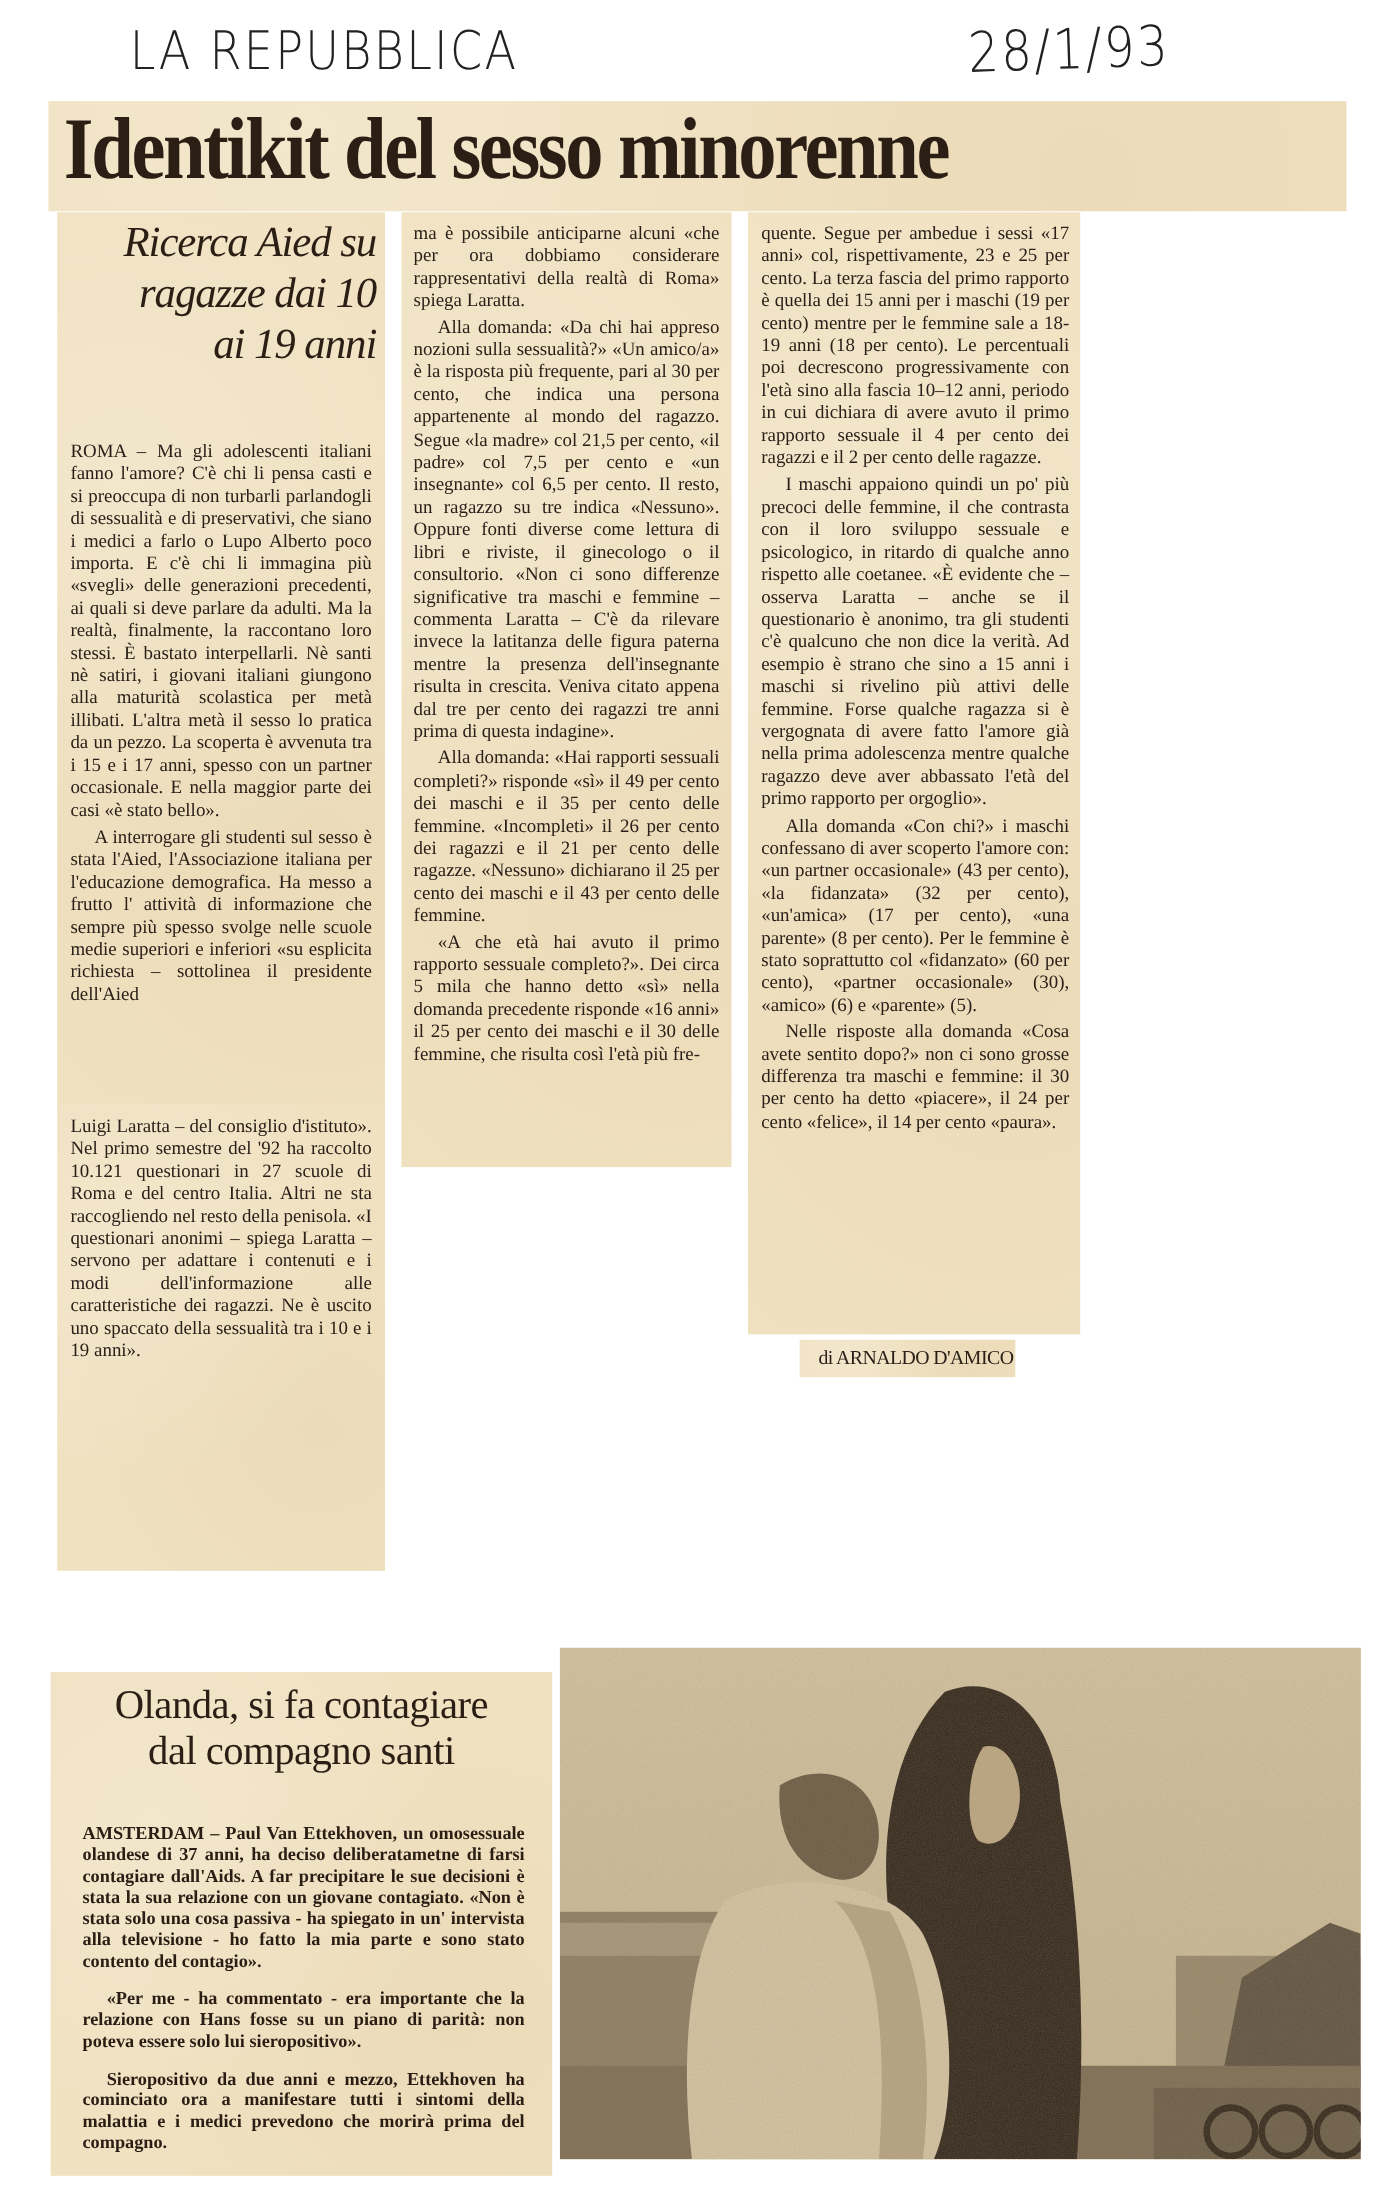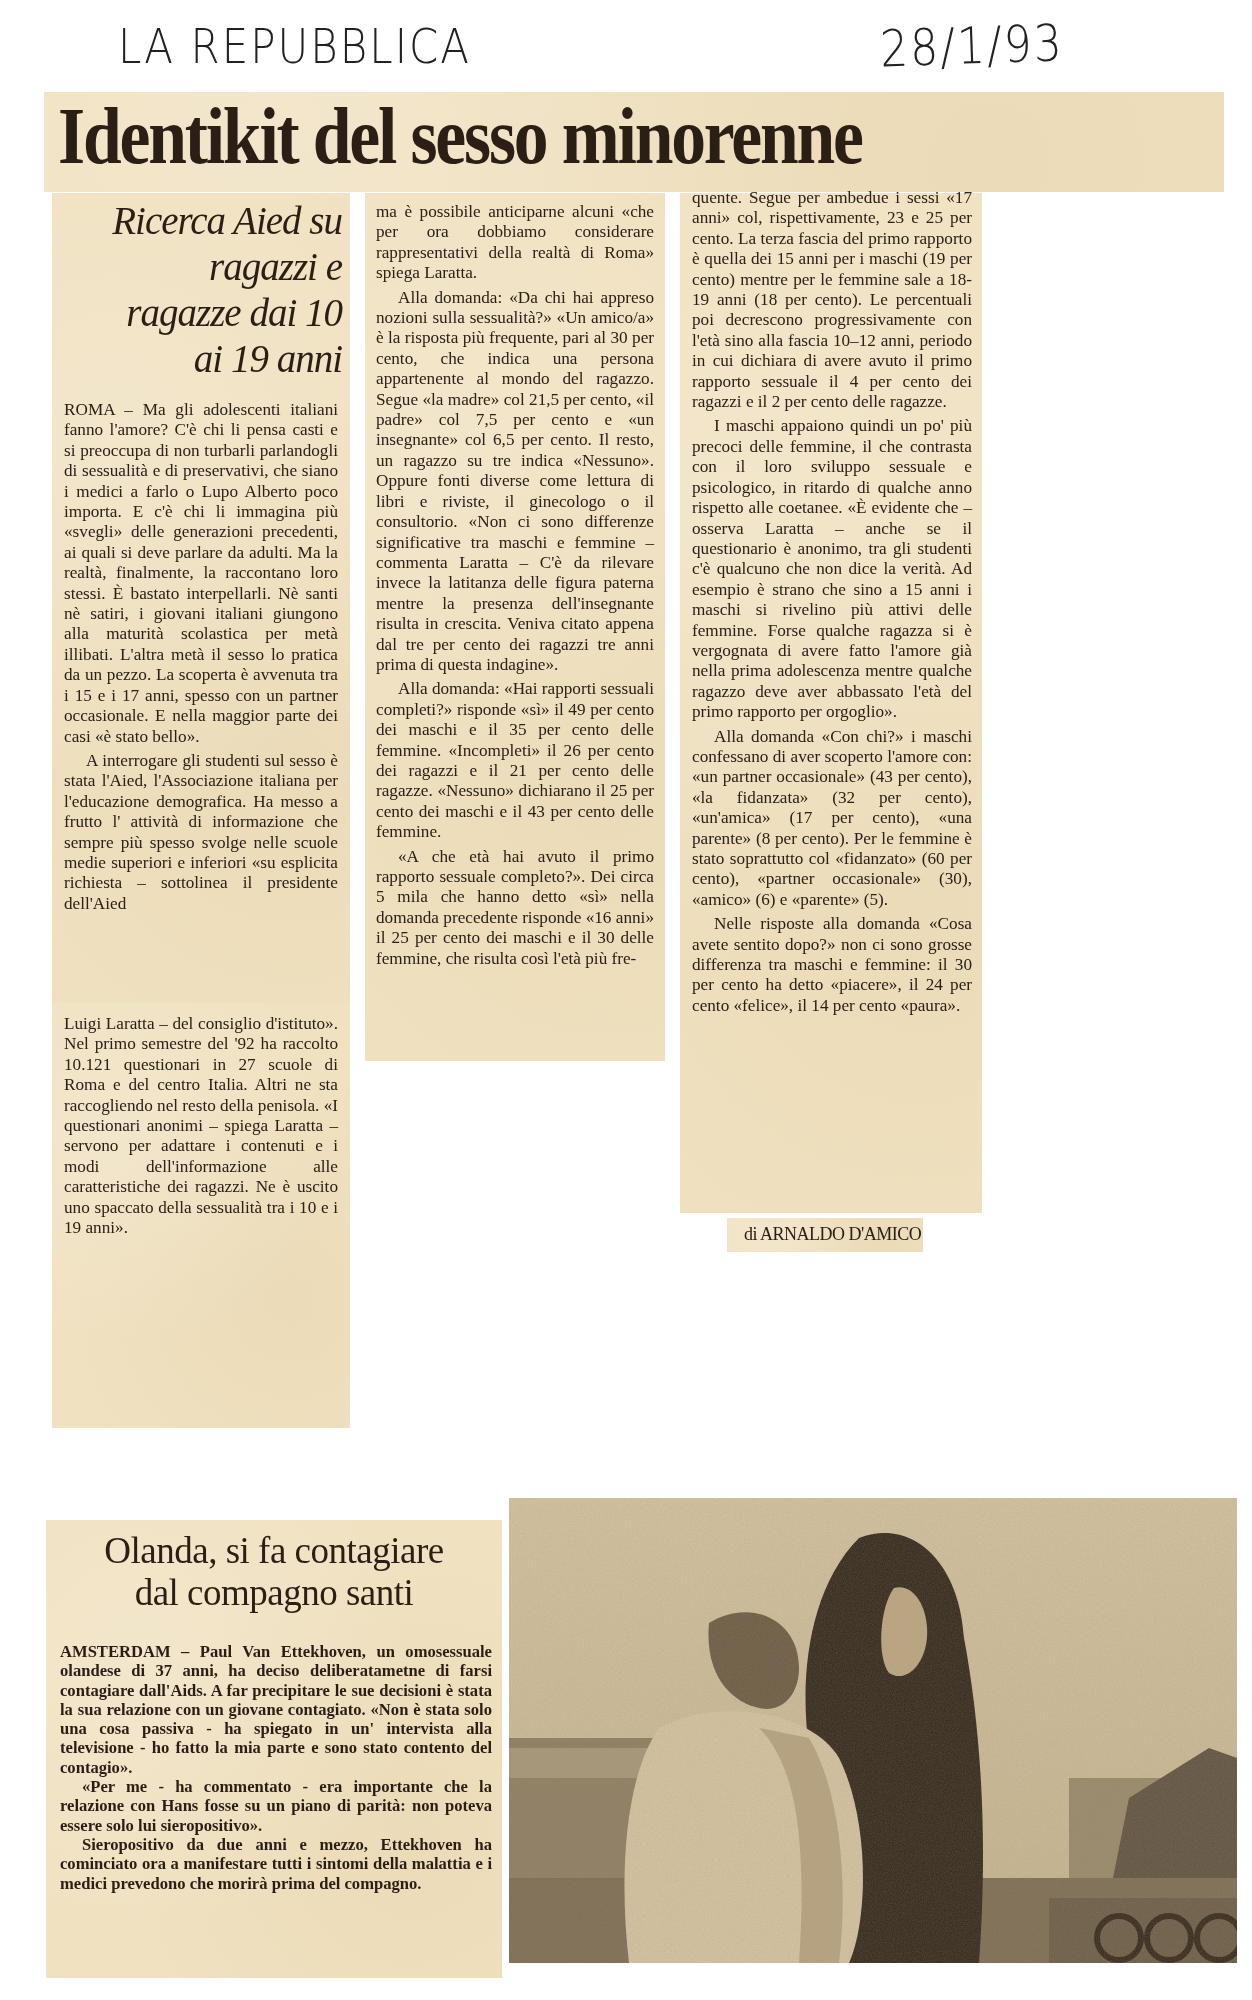--- a/index.html
+++ b/index.html
@@ -60,7 +60,7 @@
 </div>
 
 <div class="paper noise" style="left:680px;top:193px;width:302px;height:1020px;"></div>
-<div class="col" style="left:688px;top:184px;width:288px;">
+<div class="col" style="left:688px;top:198px;width:288px;">
   <p>quente. Segue per ambedue i sessi «17 anni» col, rispettivamente, 23 e 25 per cento. La terza fascia del primo rapporto è quella dei 15 anni per i maschi (19 per cento) mentre per le femmine sale a 18-19 anni (18 per cento). Le percentuali poi decrescono progressivamente con l'età sino alla fascia 10–12 anni, periodo in cui dichiara di avere avuto il primo rapporto sessuale il 4 per cento dei ragazzi e il 2 per cento delle ragazze.</p>
   <p class="ind">I maschi appaiono quindi un po' più precoci delle femmine, il che contrasta con il loro sviluppo sessuale e psicologico, in ritardo di qualche anno rispetto alle coetanee. «È evidente che – osserva Laratta – anche se il questionario è anonimo, tra gli studenti c'è qualcuno che non dice la verità. Ad esempio è strano che sino a 15 anni i maschi si rivelino più attivi delle femmine. Forse qualche ragazza si è vergognata di avere fatto l'amore già nella prima adolescenza mentre qualche ragazzo deve aver abbassato l'età del primo rapporto per orgoglio».</p>
   <p class="ind">Alla domanda «Con chi?» i maschi confessano di aver scoperto l'amore con: «un partner occasionale» (43 per cento), «la fidanzata» (32 per cento), «un'amica» (17 per cento), «una parente» (8 per cento). Per le femmine è stato soprattutto col «fidanzato» (60 per cento), «partner occasionale» (30), «amico» (6) e «parente» (5).</p>

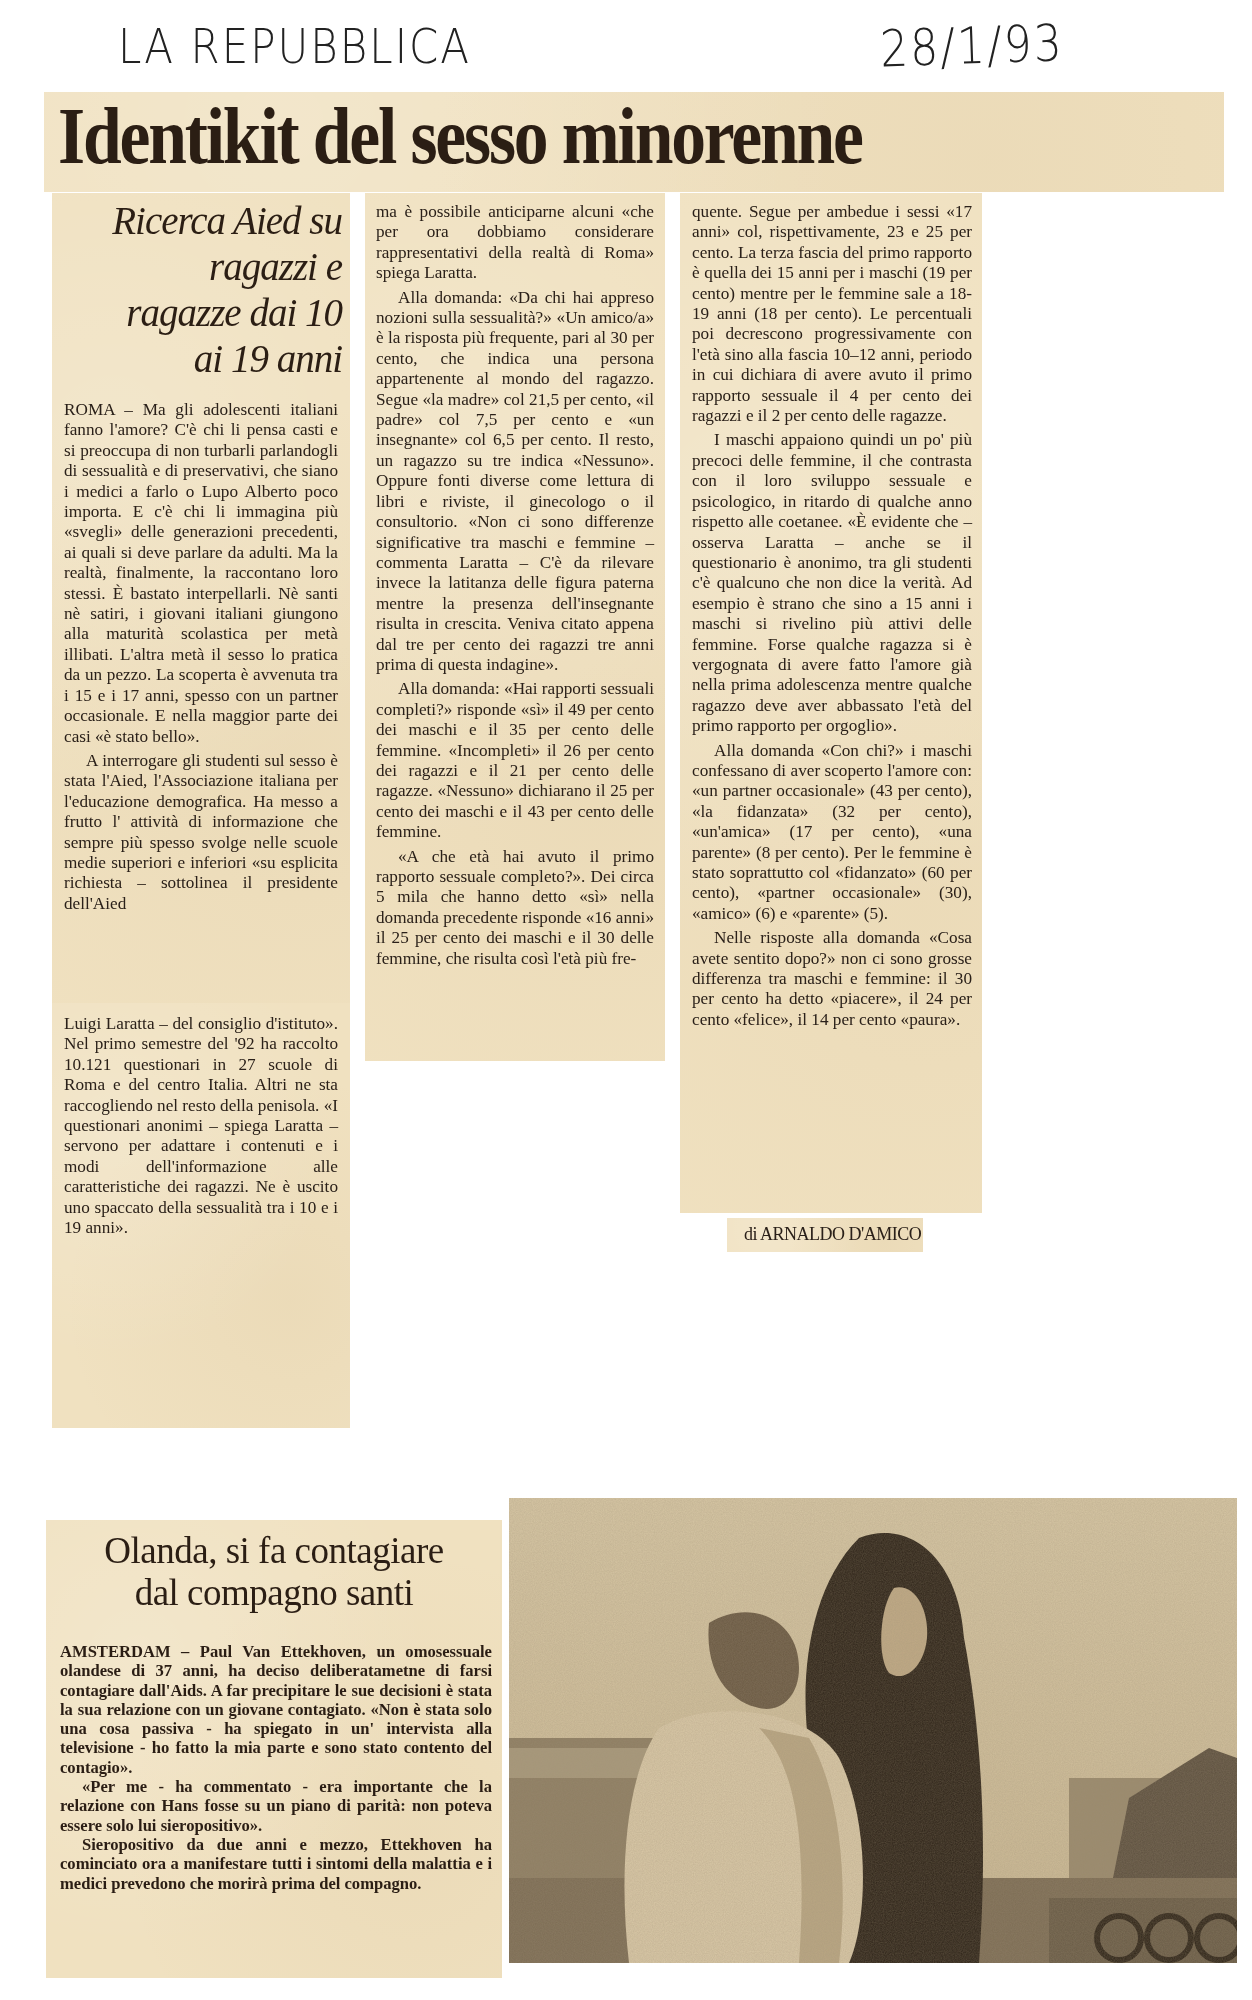--- a/index.html
+++ b/index.html
@@ -37,7 +37,6 @@
 <div class="paper noise" style="left:52px;top:193px;width:298px;height:815px;"></div>
 <div class="sub" style="left:60px;top:198px;width:282px;">
   <div>Ricerca Aied su</div>
-  <div>ragazzi e</div>
   <div>ragazze dai 10</div>
   <div>ai 19 anni</div>
 </div>

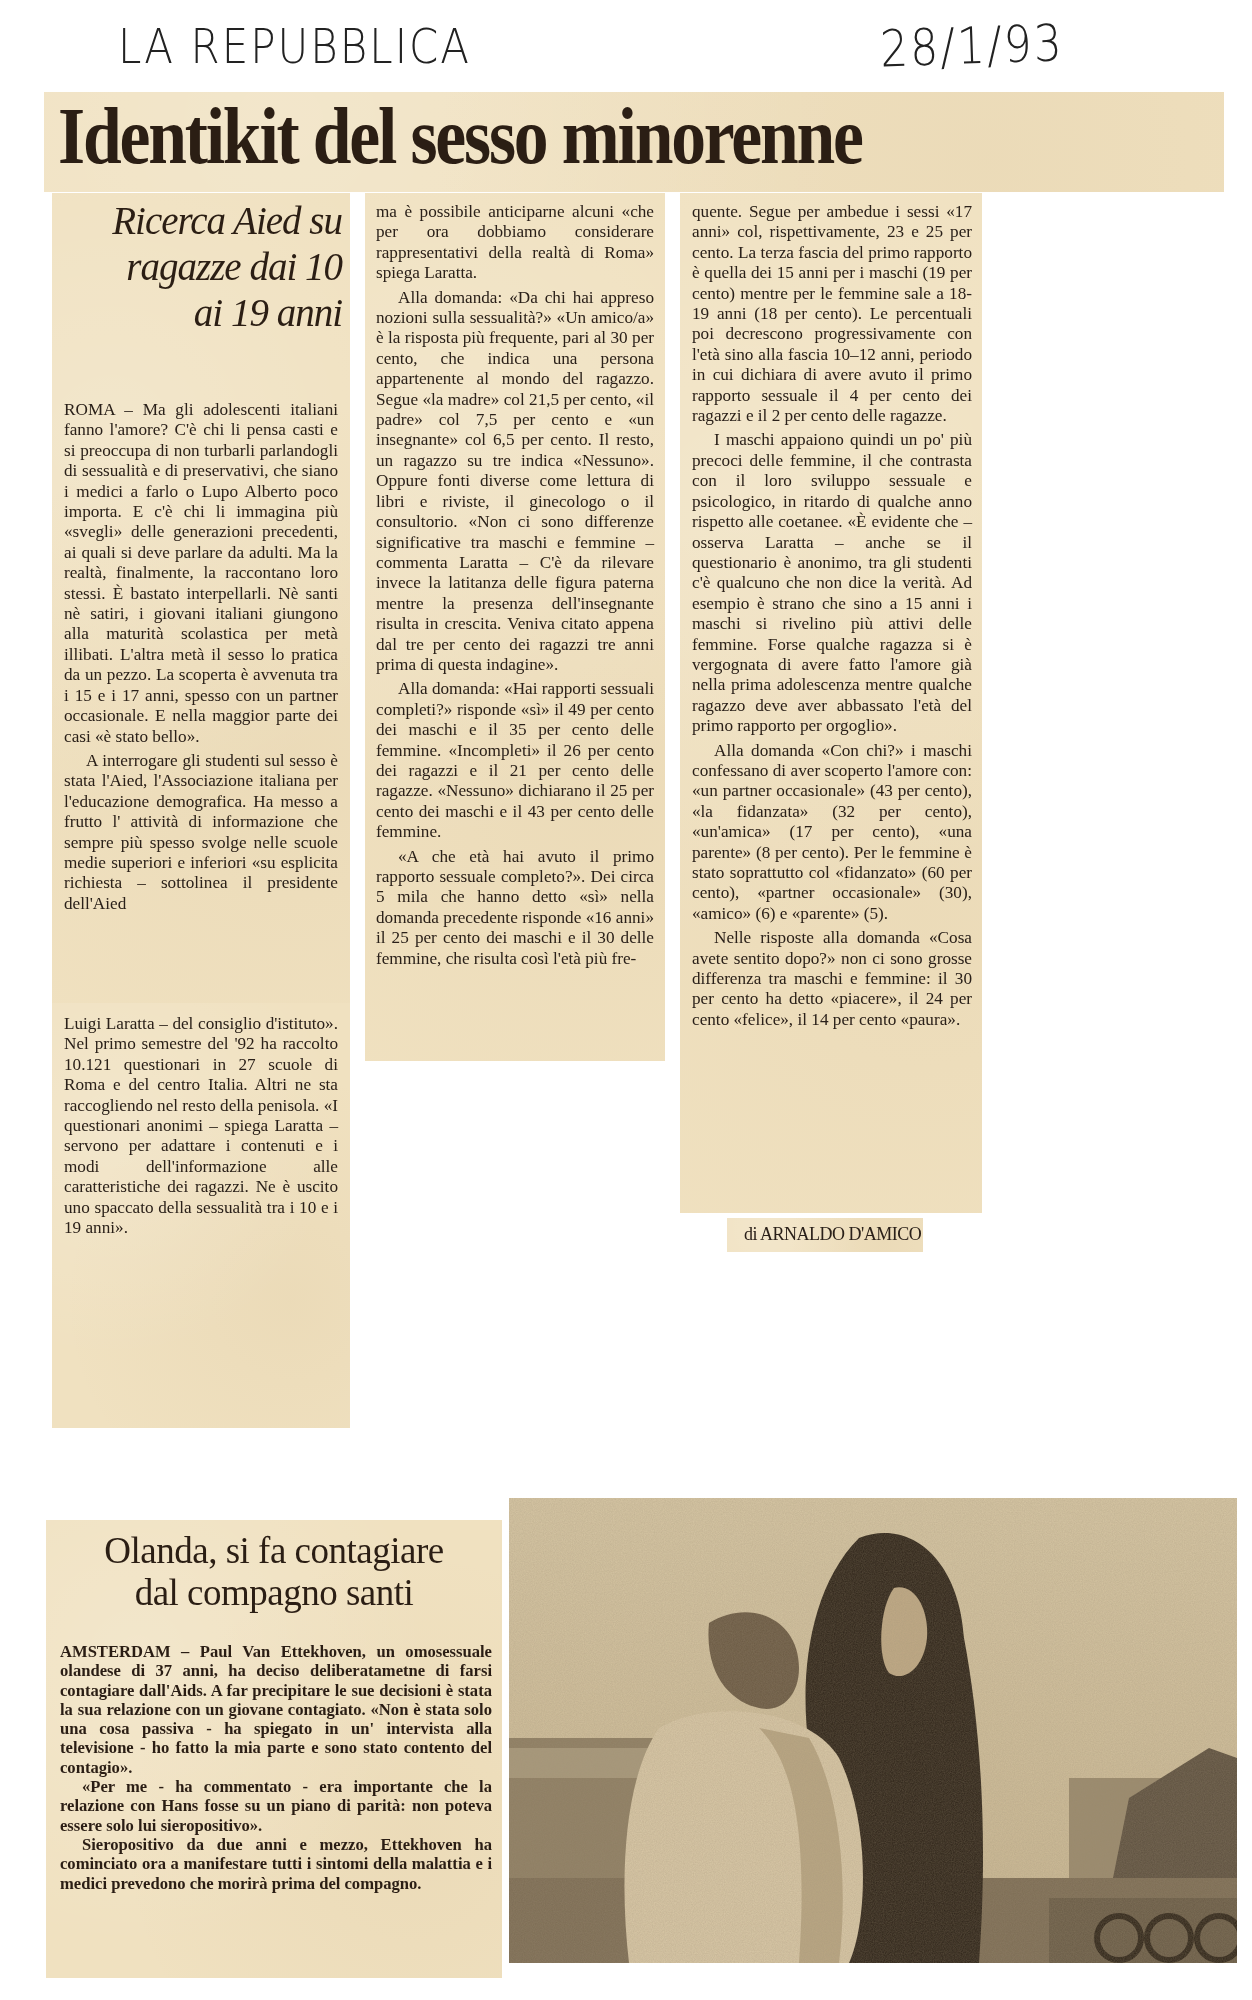--- a/index.html
+++ b/index.html
@@ -20,7 +20,7 @@
   .byline{position:absolute;font-family:Liberation Serif, serif;font-size:18px;color:#2a2019;letter-spacing:-0.5px;}
   .h2{position:absolute;font-family:"Liberation Serif",serif;font-size:37px;line-height:42px;text-align:center;color:#2b1e14;letter-spacing:-0.5px;}
   .bold-col{position:absolute;font-family:"Liberation Serif",serif;font-weight:bold;font-size:16.6px;line-height:19.3px;text-align:justify;color:#2a1d14;}
-  .bold-col p{margin:0;}
+  .bold-col p{margin:15px;}
   .bold-col p.ind{text-indent:22px;}
   .photo{position:absolute;overflow:hidden;background:#c7b594;}
   .photo svg{display:block;}

